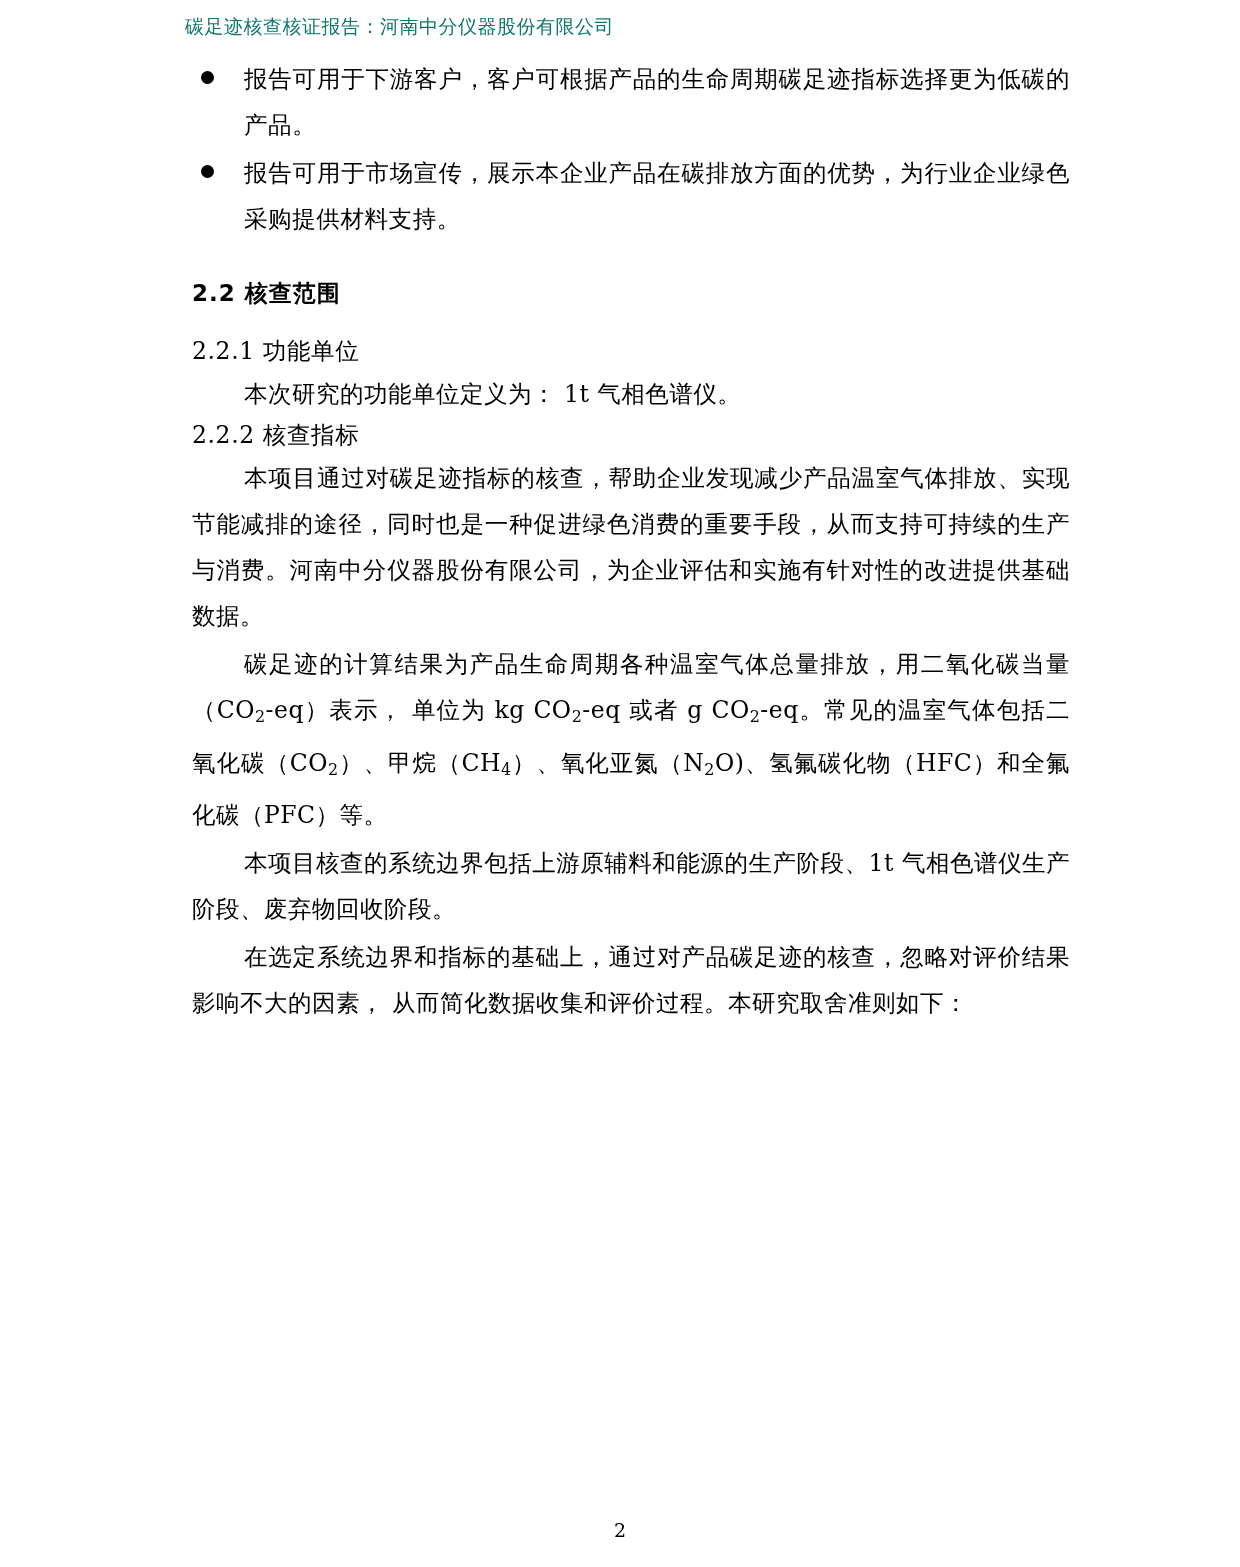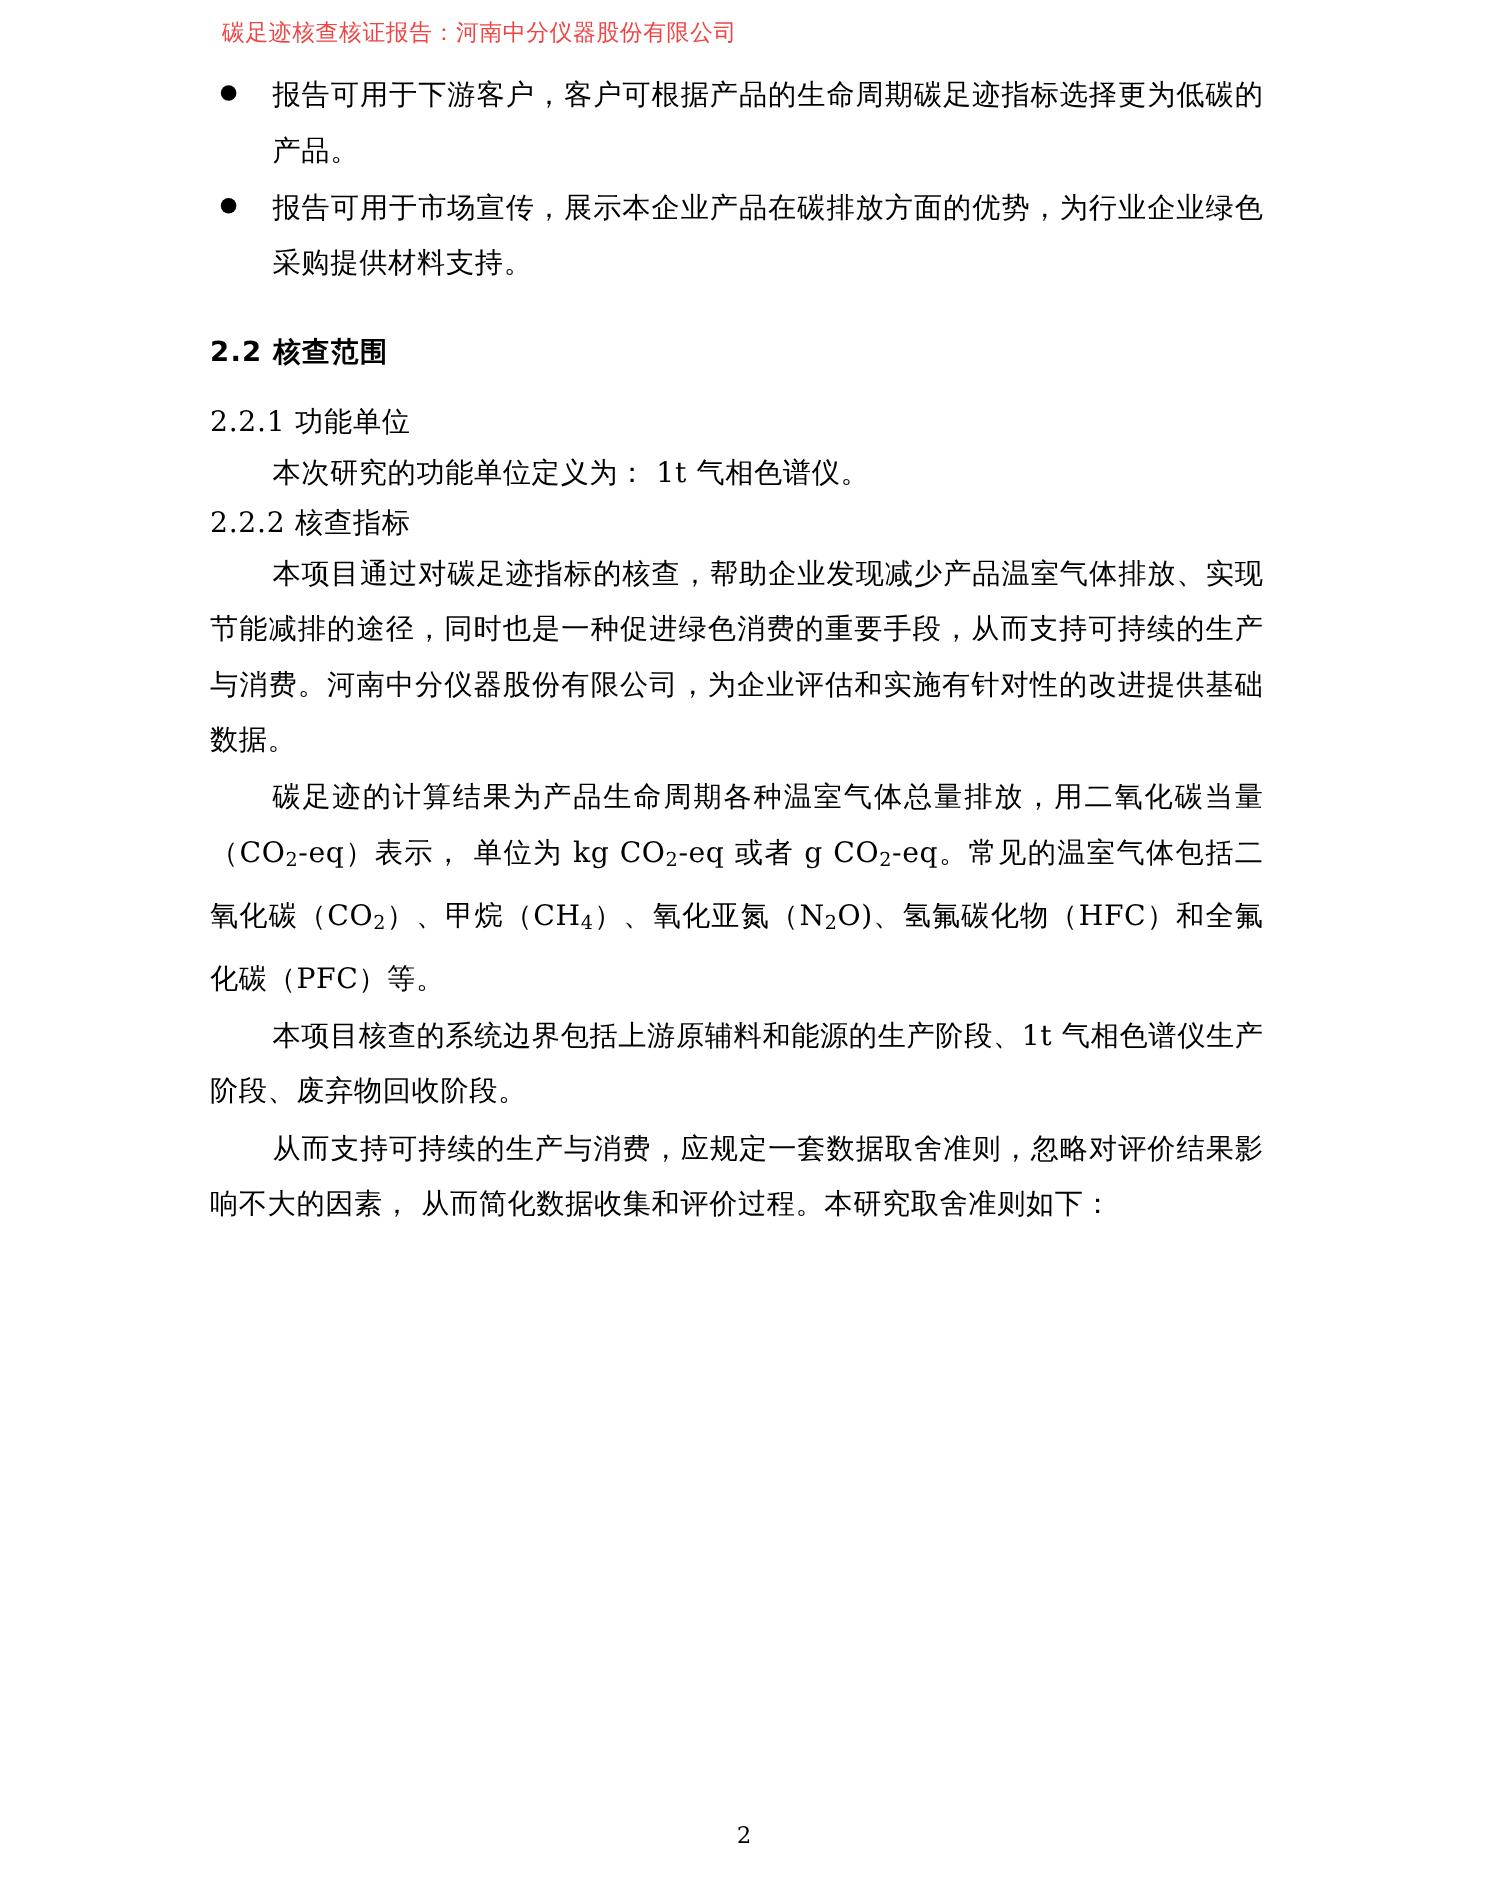--- a/index.html
+++ b/index.html
@@ -27,7 +27,7 @@
     font-size: 19px;
     font-family: "DejaVu Sans", "Liberation Sans", sans-serif;
     letter-spacing: 0.5px;
-    color: #ef4444;
+    color: #0f766e;
   }
   .content {
     position: absolute;

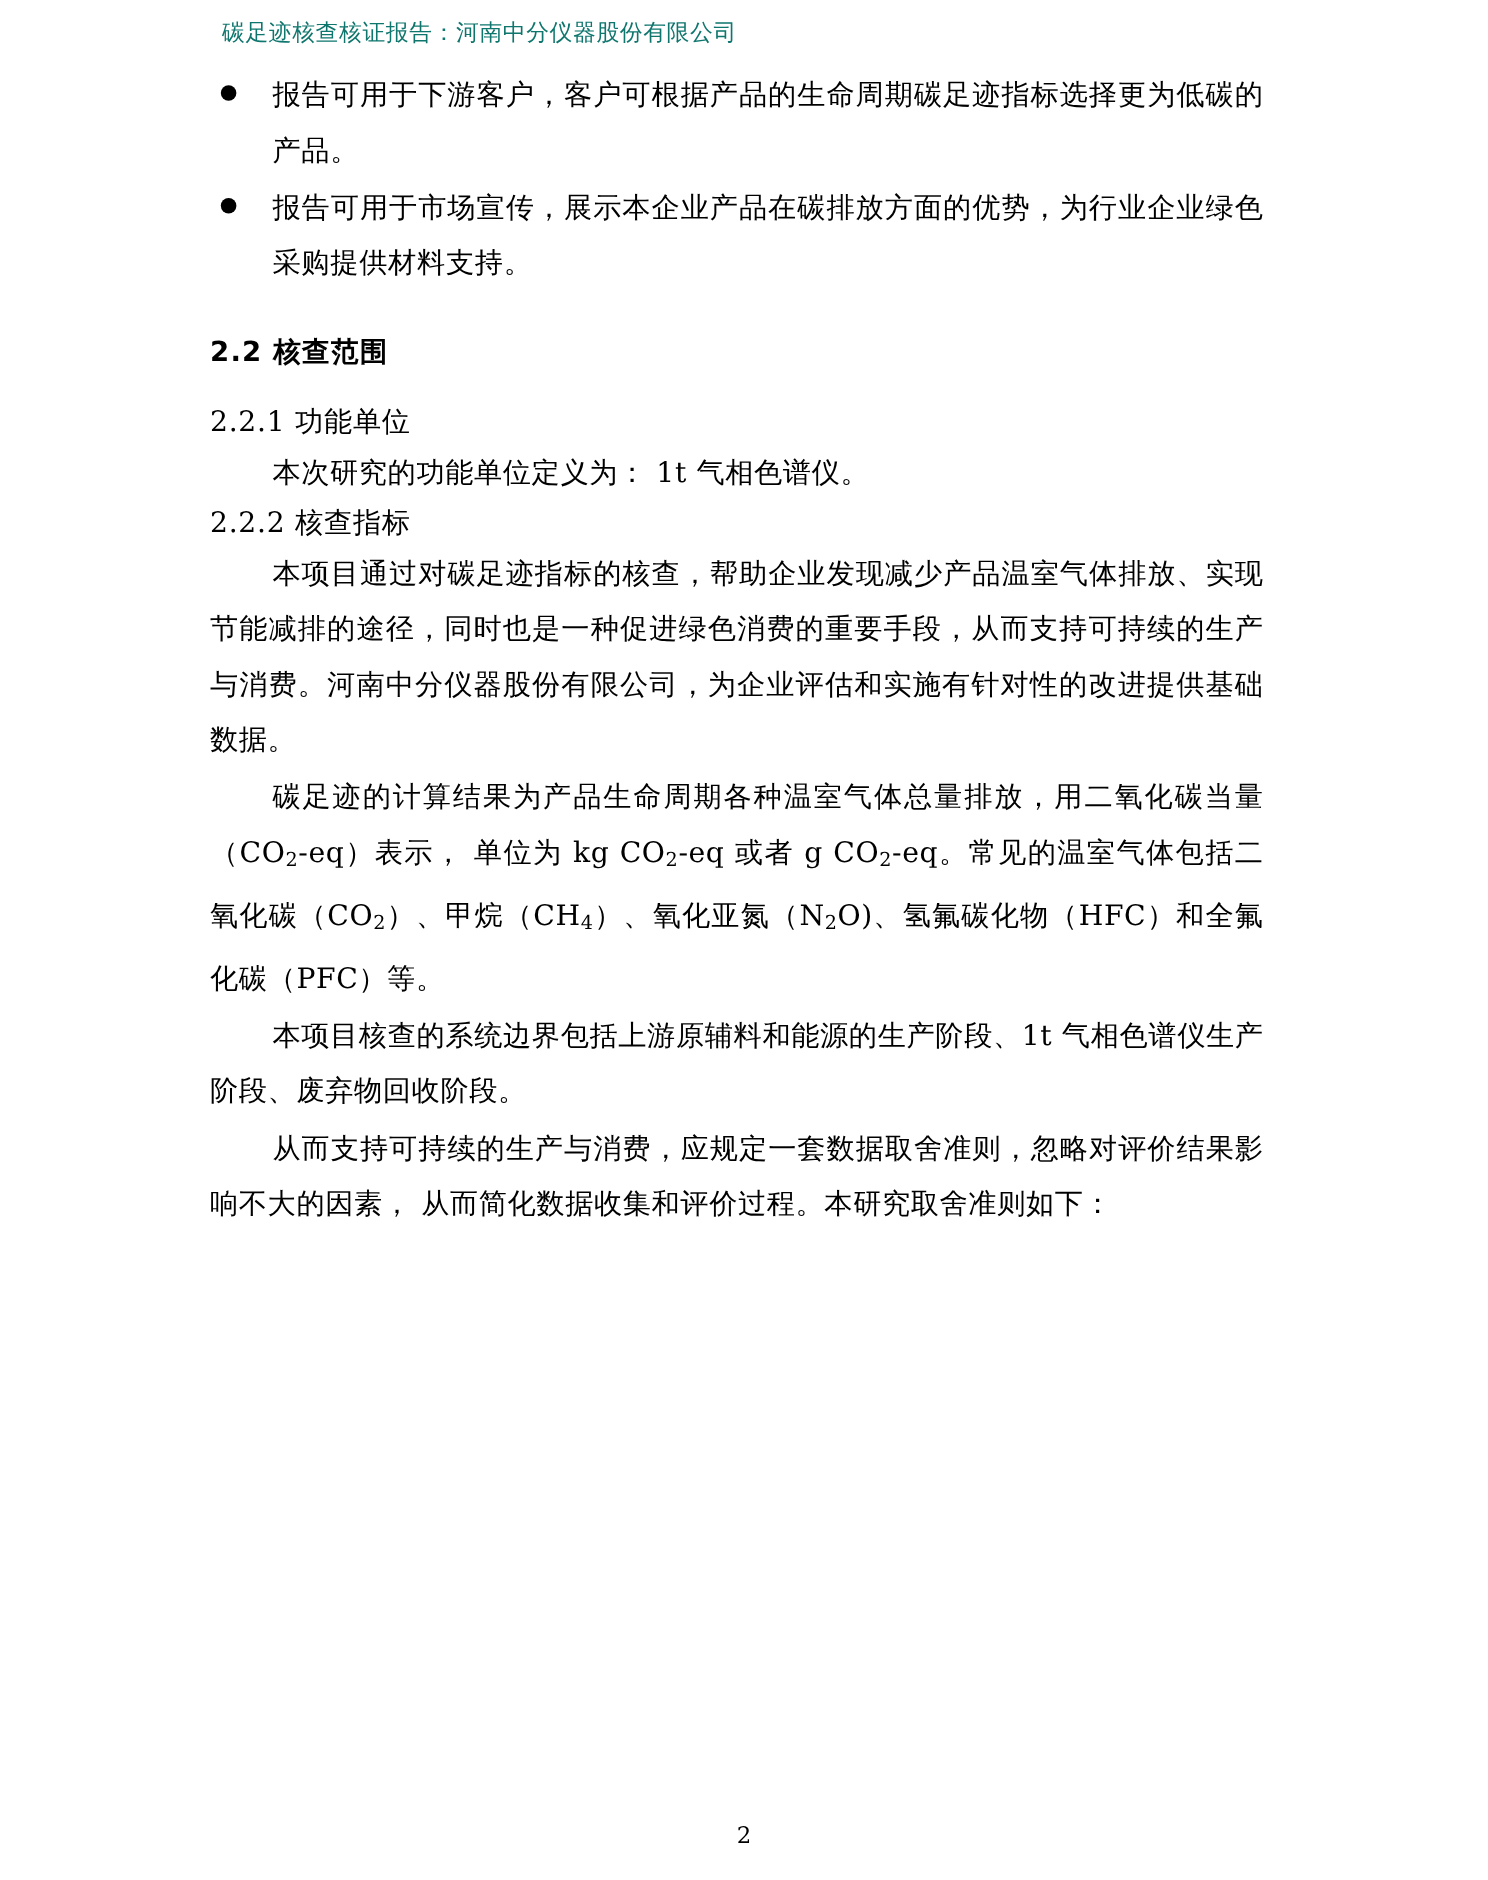--- a/index.html
+++ b/index.html
@@ -32,7 +32,7 @@
   .content {
     position: absolute;
     top: 56px;
-    left: 175px;
+    left: 192px;
     width: 878px;
   }
   .bullet-list {

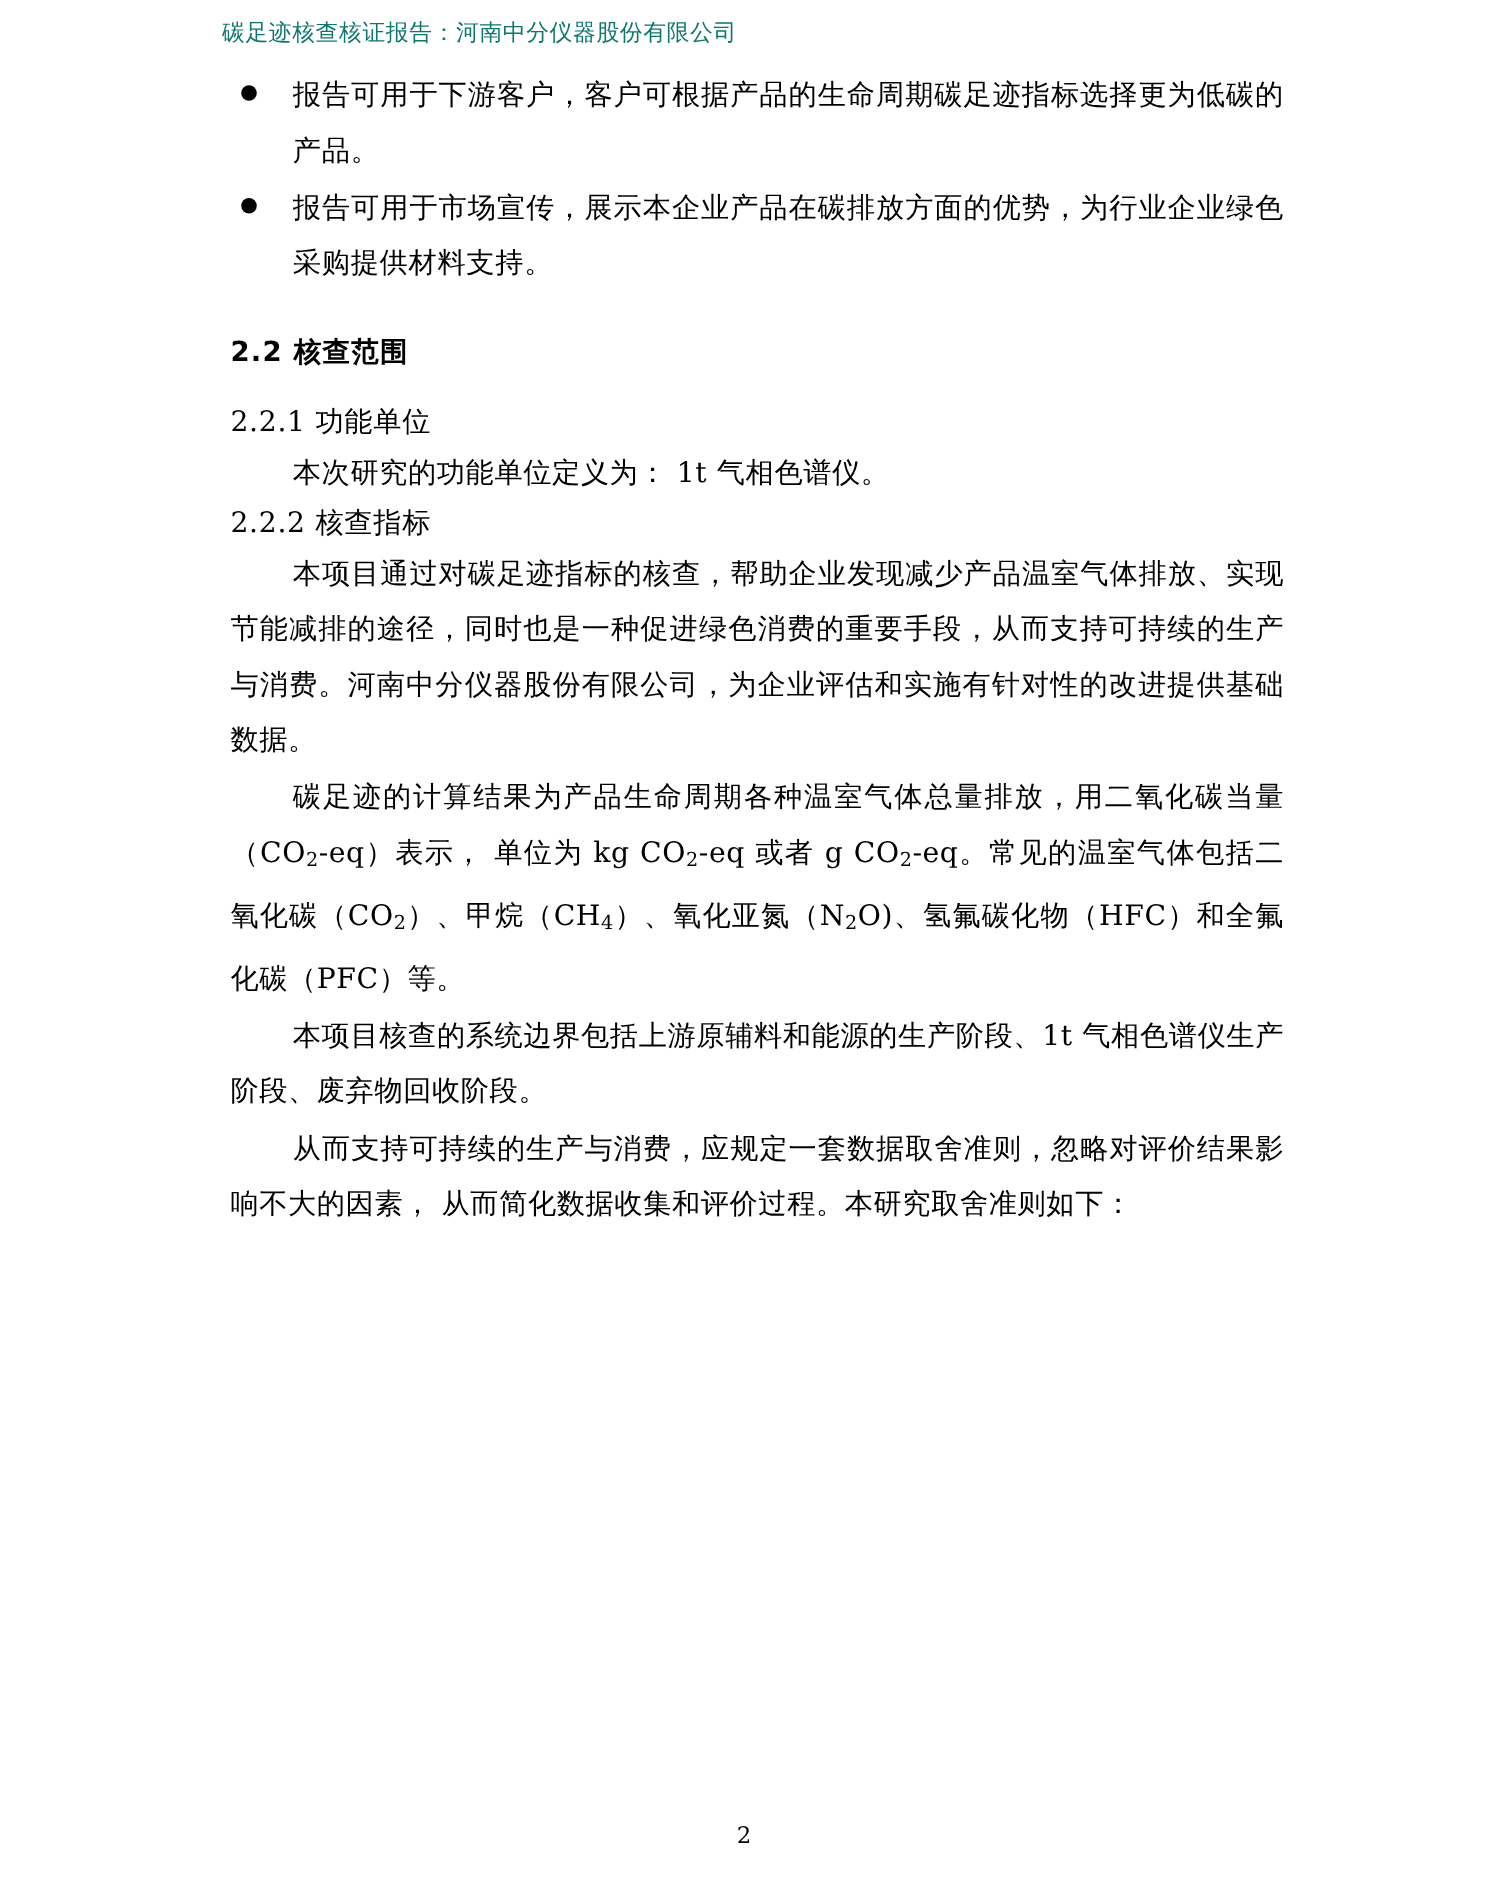--- a/index.html
+++ b/index.html
@@ -131,7 +131,7 @@
     <p class="para">本项目核查的系统边界包括上游原辅料和能源的生产阶段、1t 气相色谱仪生产阶段、废弃物回收阶段。</p>
 
 
-    <p class="para">从而支持可持续的生产与消费，应规定一套数据取舍准则，忽略对评价结果影响不大的因素， 从而简化数据收集和评价过程。本研究取舍准则如下：</p>
+    <p class="para">在选定系统边界和指标的基础上，通过对产品碳足迹的核查，忽略对评价结果影响不大的因素， 从而简化数据收集和评价过程。本研究取舍准则如下：</p>
 
   </div>
 

